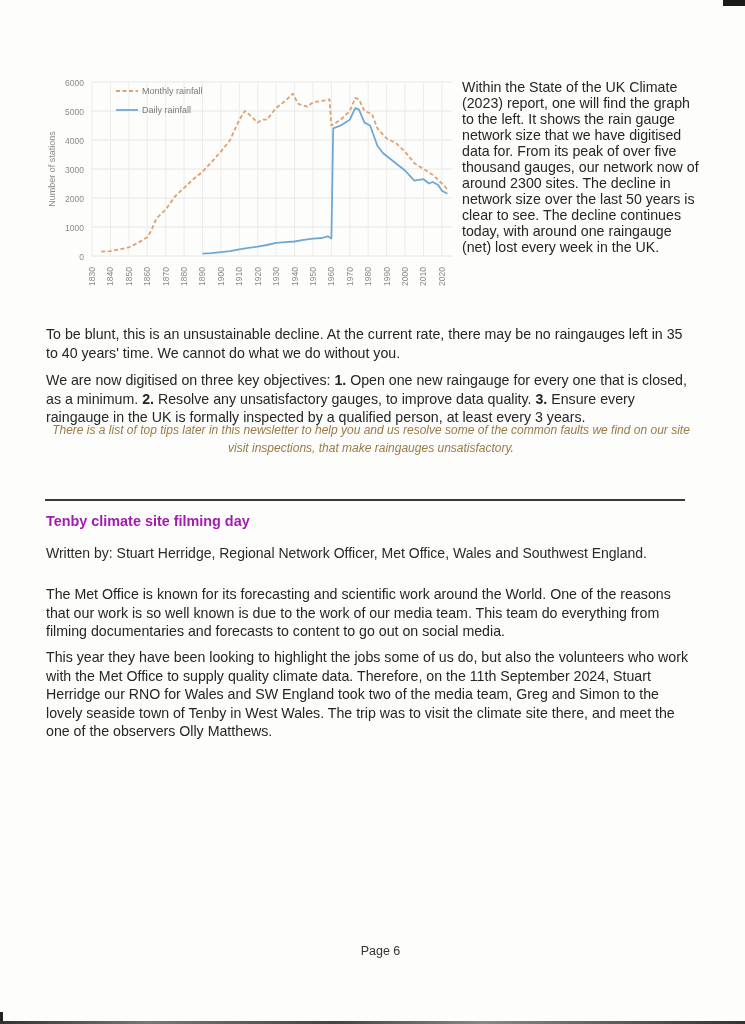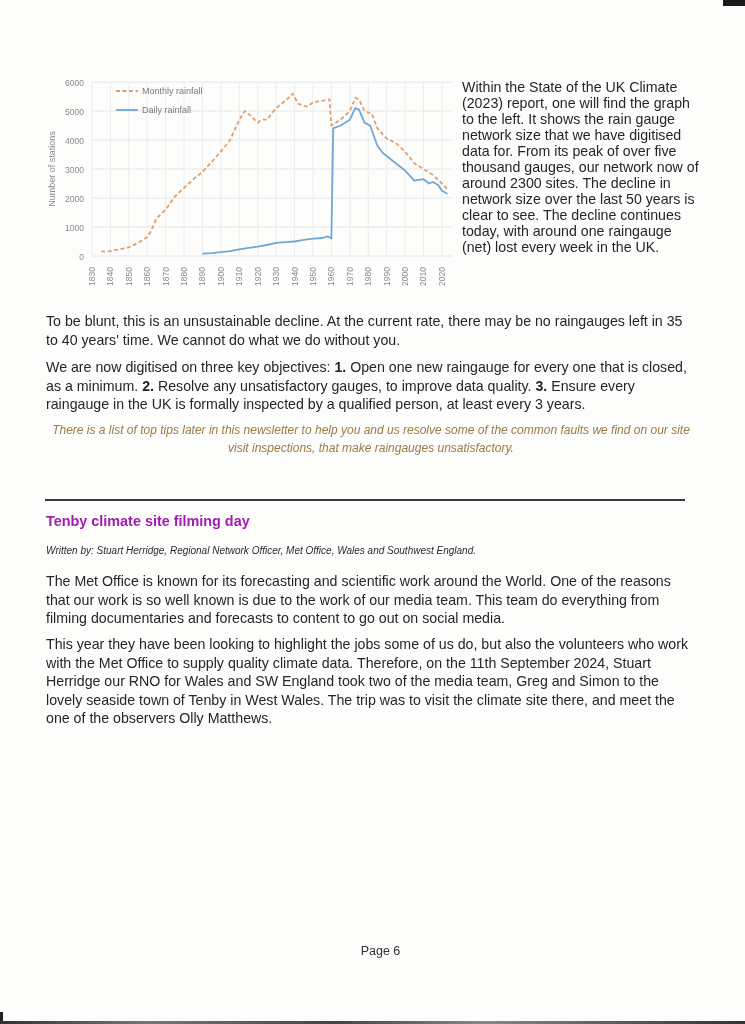--- a/index.html
+++ b/index.html
@@ -23,7 +23,7 @@
   }
   .para {
     position:absolute; left:46px; width:650px;
-    font-size:14.2px; line-height:18.6px; color:#262626;
+    font-size:14.2px; line-height:18.6px; color:#262626;margin-top:13px;
   }
   .para b { font-weight:bold; }
   .tip {

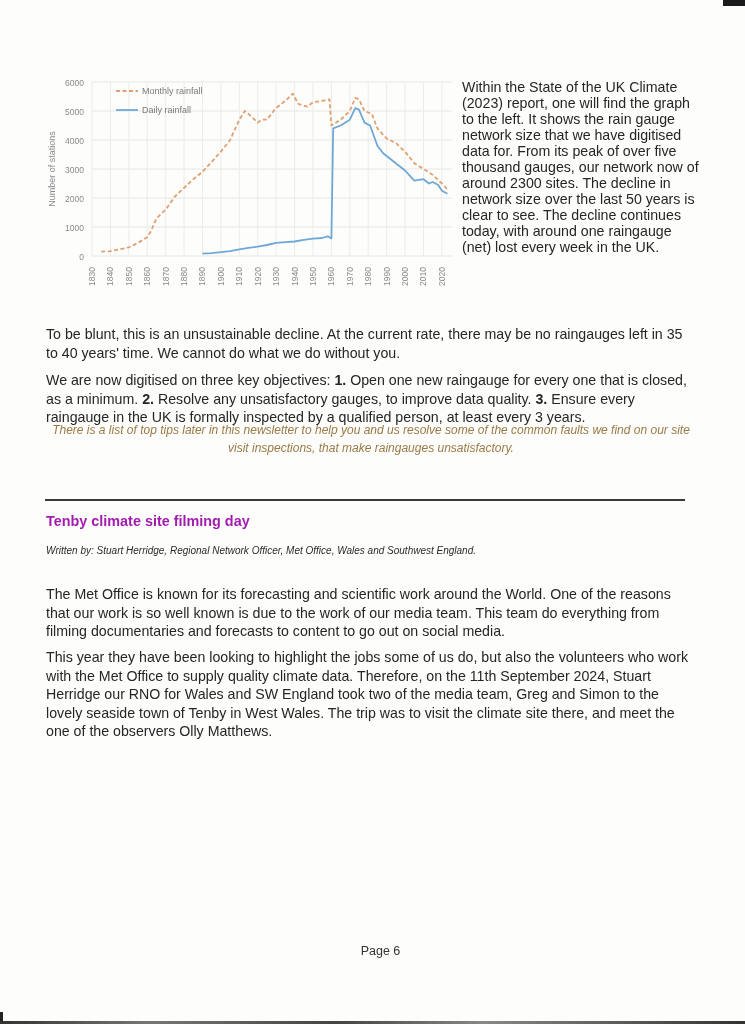--- a/index.html
+++ b/index.html
@@ -33,7 +33,7 @@
   }
   .rule { position:absolute; left:45px; width:640px; top:499px; height:2px; background:#3a3a3a; }
   .heading { position:absolute; left:46px; top:513px; font-weight:bold; font-size:14.4px; color:#a21caf; }
-  .byline { position:absolute; left:46px; top:545px; width:660px; font-style:italic; font-size:10px; color:#2a2a2a; }
+  .byline { position:absolute; left:46px; top:545px; width:660px; font-size:14px; color:#2a2a2a; }
   .pagenum { position:absolute; left:0; width:745px; top:944px; text-align:center; font-size:12.5px; color:#333;margin-left:8px; }
 </style>
 </head>

